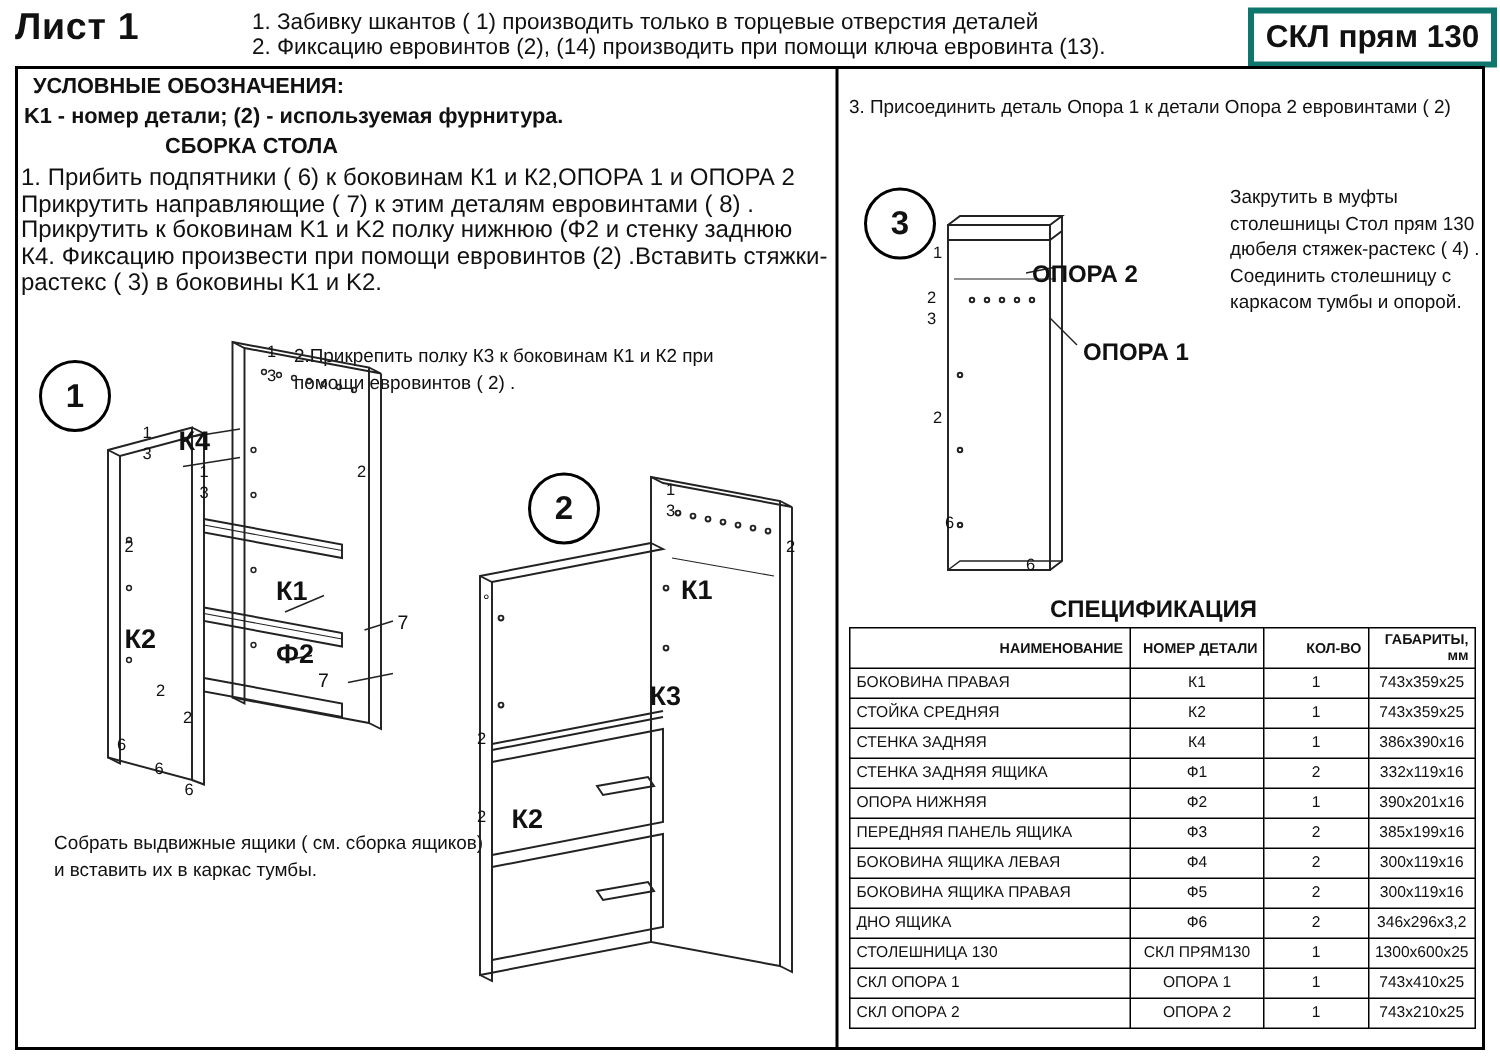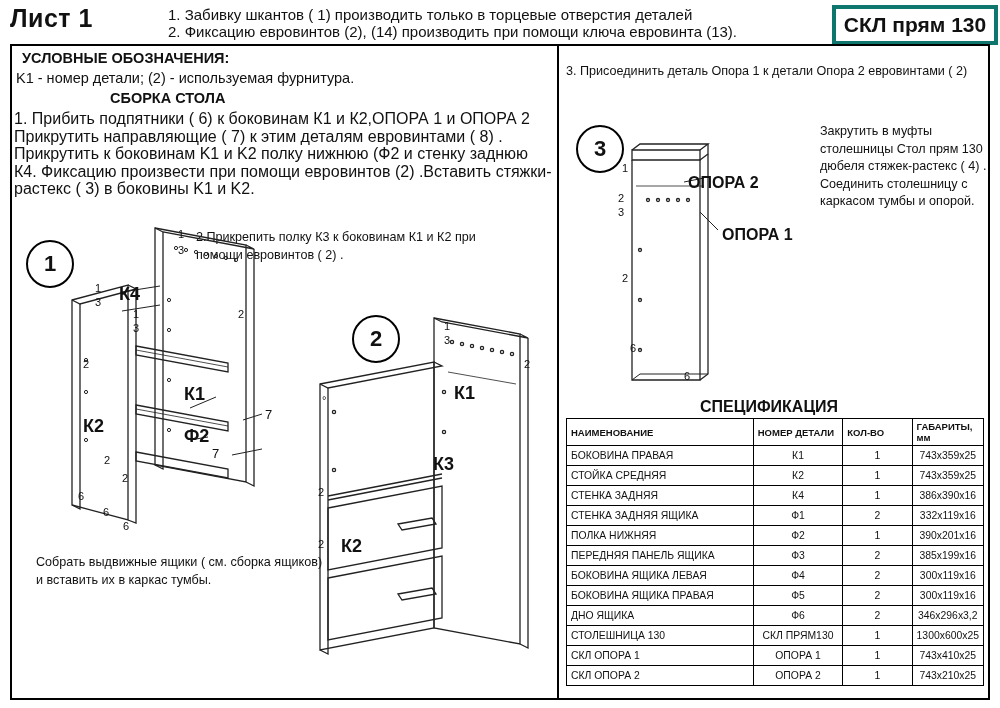--- a/index.html
+++ b/index.html
@@ -44,7 +44,7 @@
     position:absolute;left:22px;top:50px;font-size:14.5px;font-weight:bold;
   }
   .l-k1{
-    position:absolute;left:16px;top:70px;font-size:14.5px;font-weight:normal;
+    position:absolute;left:16px;top:70px;font-size:14.5px;font-weight:bold;
   }
   .l-assembly{
     position:absolute;left:110px;top:90px;font-size:14.5px;font-weight:bold;

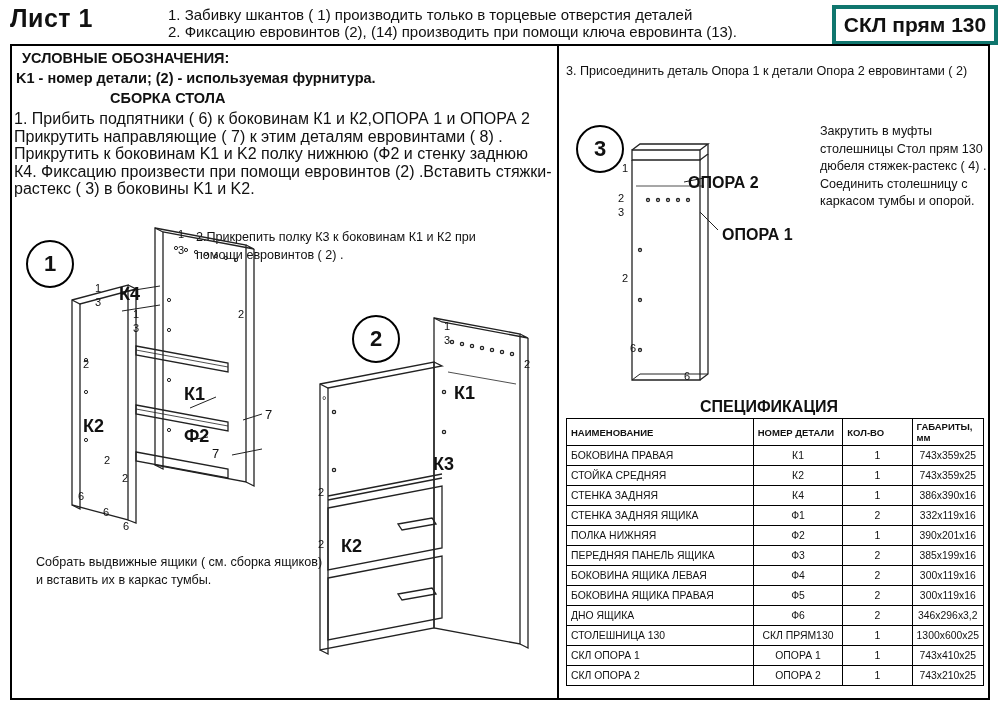--- a/index.html
+++ b/index.html
@@ -88,7 +88,7 @@
   table.spec td,table.spec th{
     border:1px solid #000;padding:2px 4px;height:15px;
   }
-  table.spec th{font-weight:bold;font-size:9.5px;text-align:left;line-height:11px;}
+  table.spec th{font-weight:bold;font-size:9.5px;text-align:right;line-height:11px;}
   table.spec td.name{text-align:left;width:182px;}
   table.spec td.num{text-align:center;width:82px;}
   table.spec td.qty{text-align:center;width:62px;}

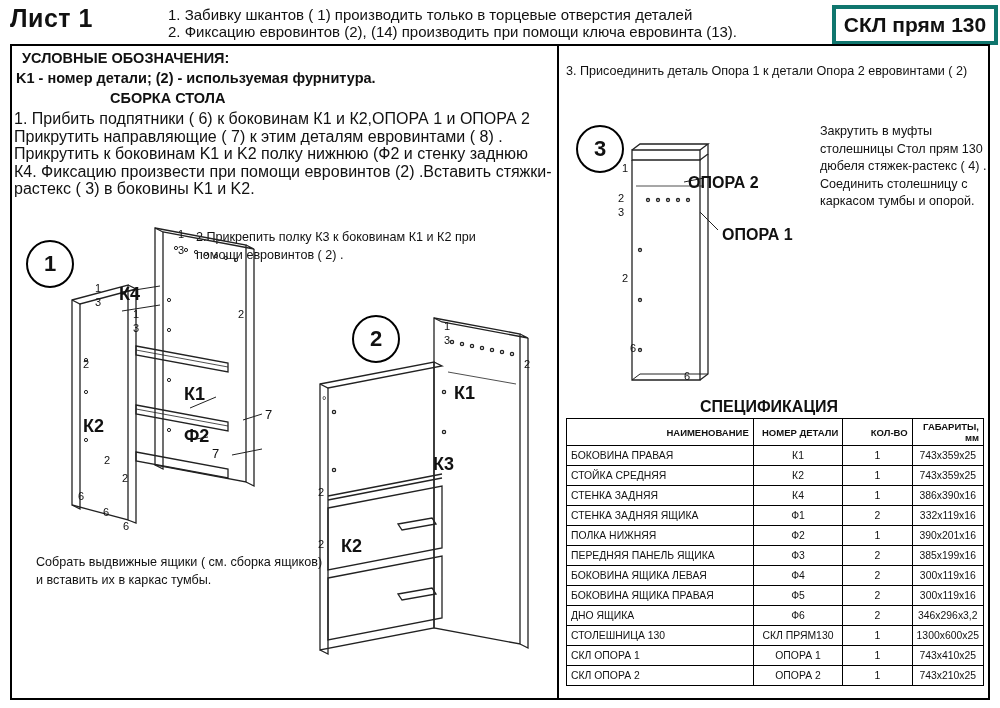--- a/index.html
+++ b/index.html
@@ -165,7 +165,7 @@
           <td class="dim">332х119х16</td>
         </tr>
       <tr>
-          <td class="name">ПОЛКА НИЖНЯЯ</td>
+          <td class="name">ОПОРА НИЖНЯЯ</td>
           <td class="num">Ф2</td>
           <td class="qty">1</td>
           <td class="dim">390х201х16</td>

